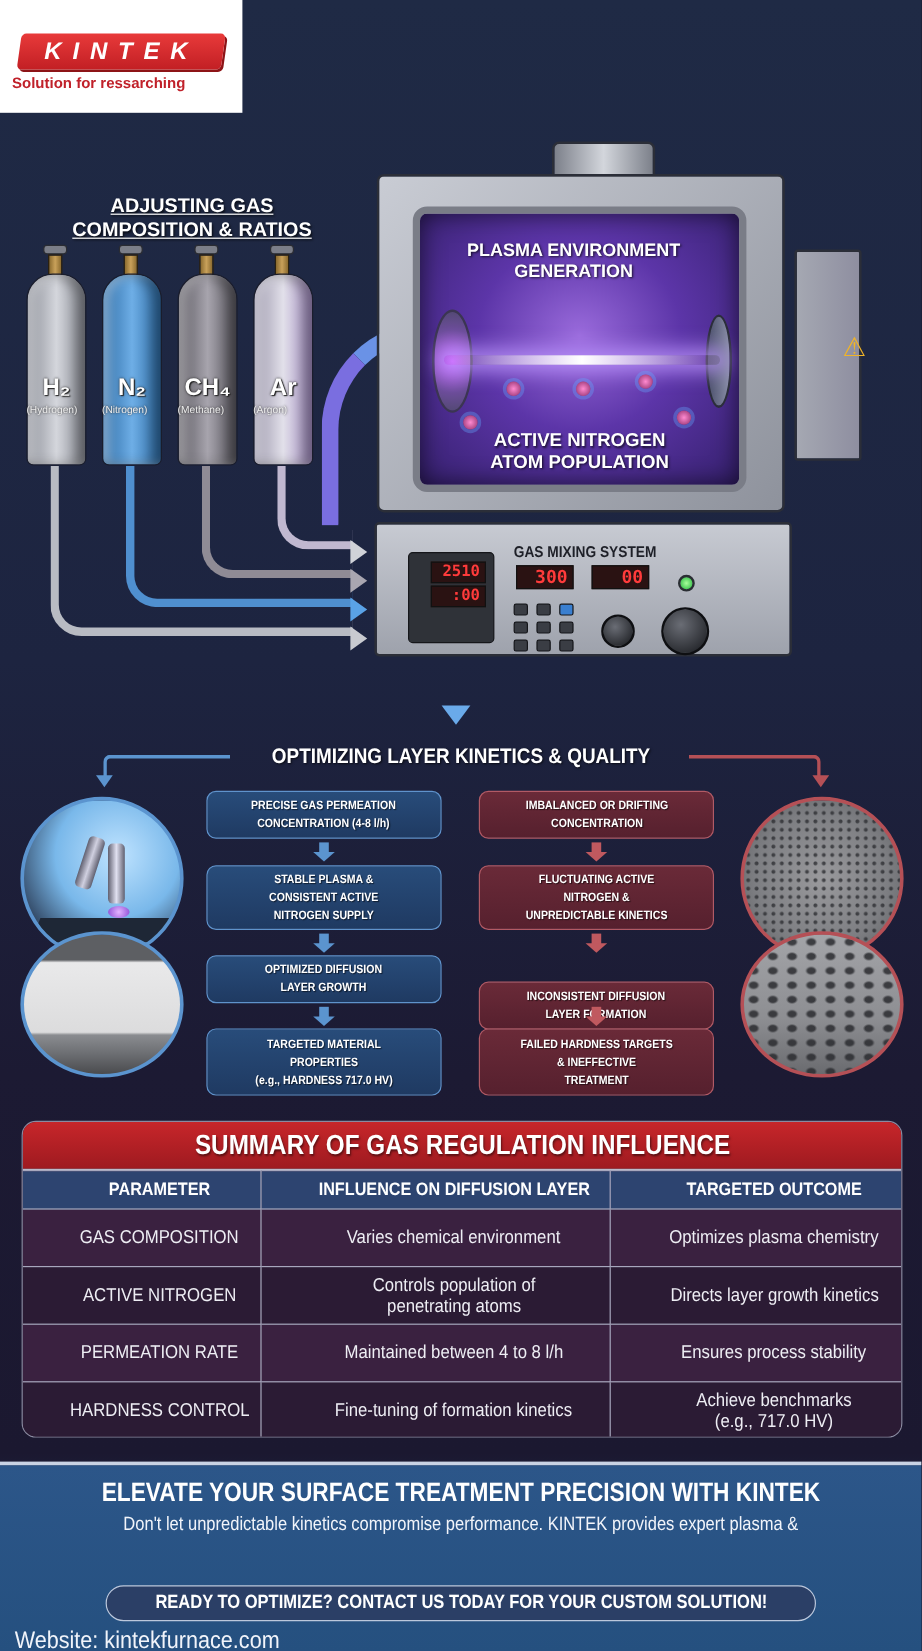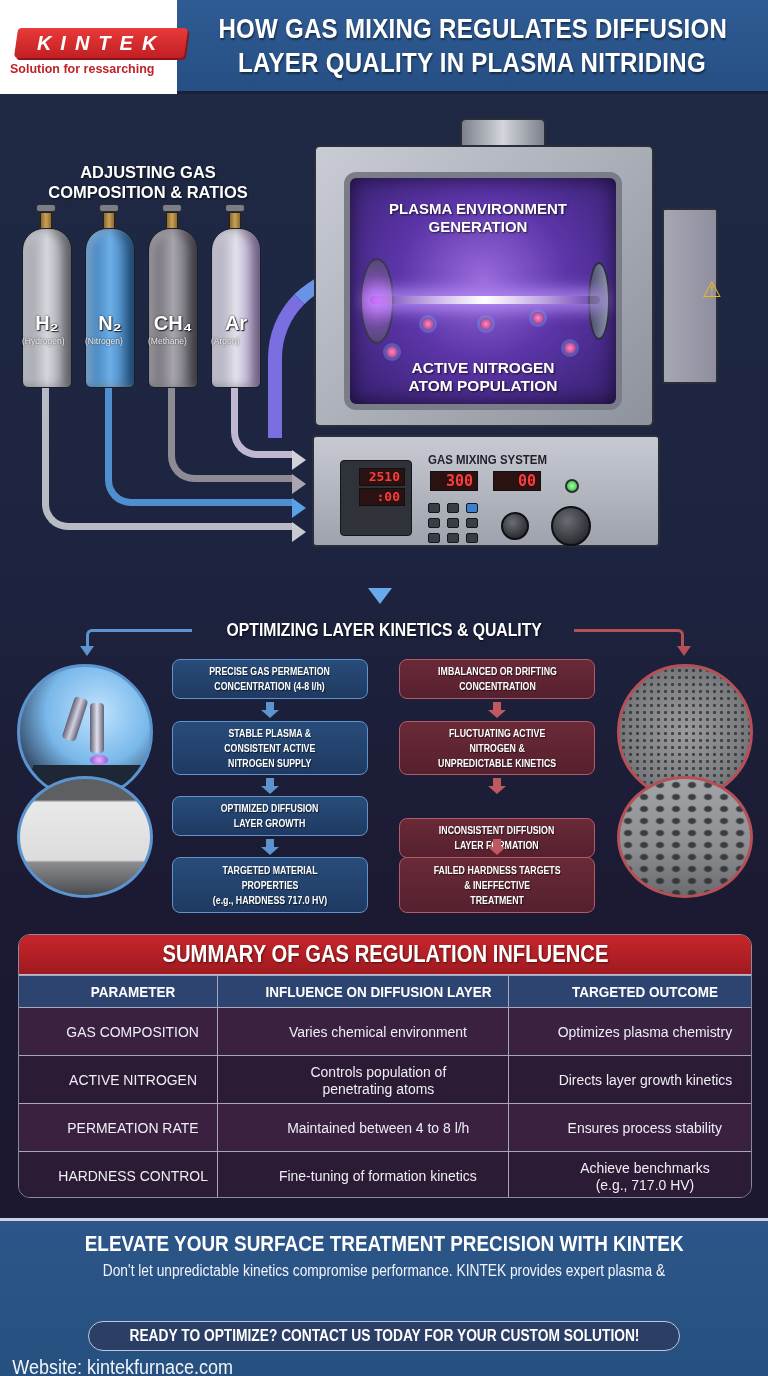--- a/index.html
+++ b/index.html
@@ -122,10 +122,6 @@
       </div>
       <div class="logo-tag">Solution for ressarching</div>
     </div>
-    <div class="title-box">
-      <div class="title-line">HOW GAS MIXING REGULATES DIFFUSION</div>
-      <div class="title-line">LAYER QUALITY IN PLASMA NITRIDING</div>
-    </div>
   </div>
 
   <div class="label-caps" style="left:28px; top:162px; width:240px; font-size:16.5px;">

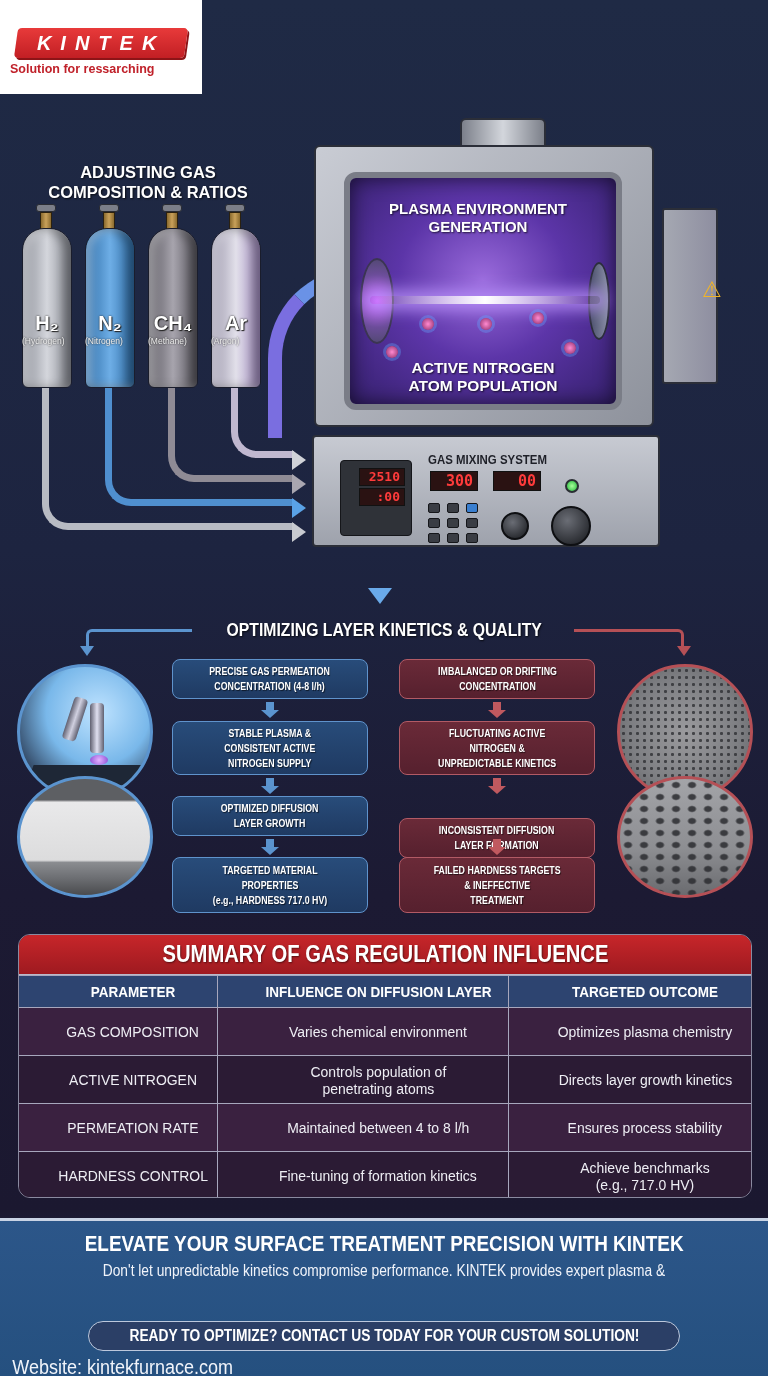--- a/index.html
+++ b/index.html
@@ -124,7 +124,7 @@
     </div>
   </div>
 
-  <div class="label-caps" style="left:28px; top:162px; width:240px; font-size:16.5px;">
+  <div class="label-caps" style="left:40px; top:162px; width:240px; font-size:16.5px;text-decoration:underline;">
     <div>ADJUSTING GAS</div>
     <div>COMPOSITION &amp; RATIOS</div>
   </div>

